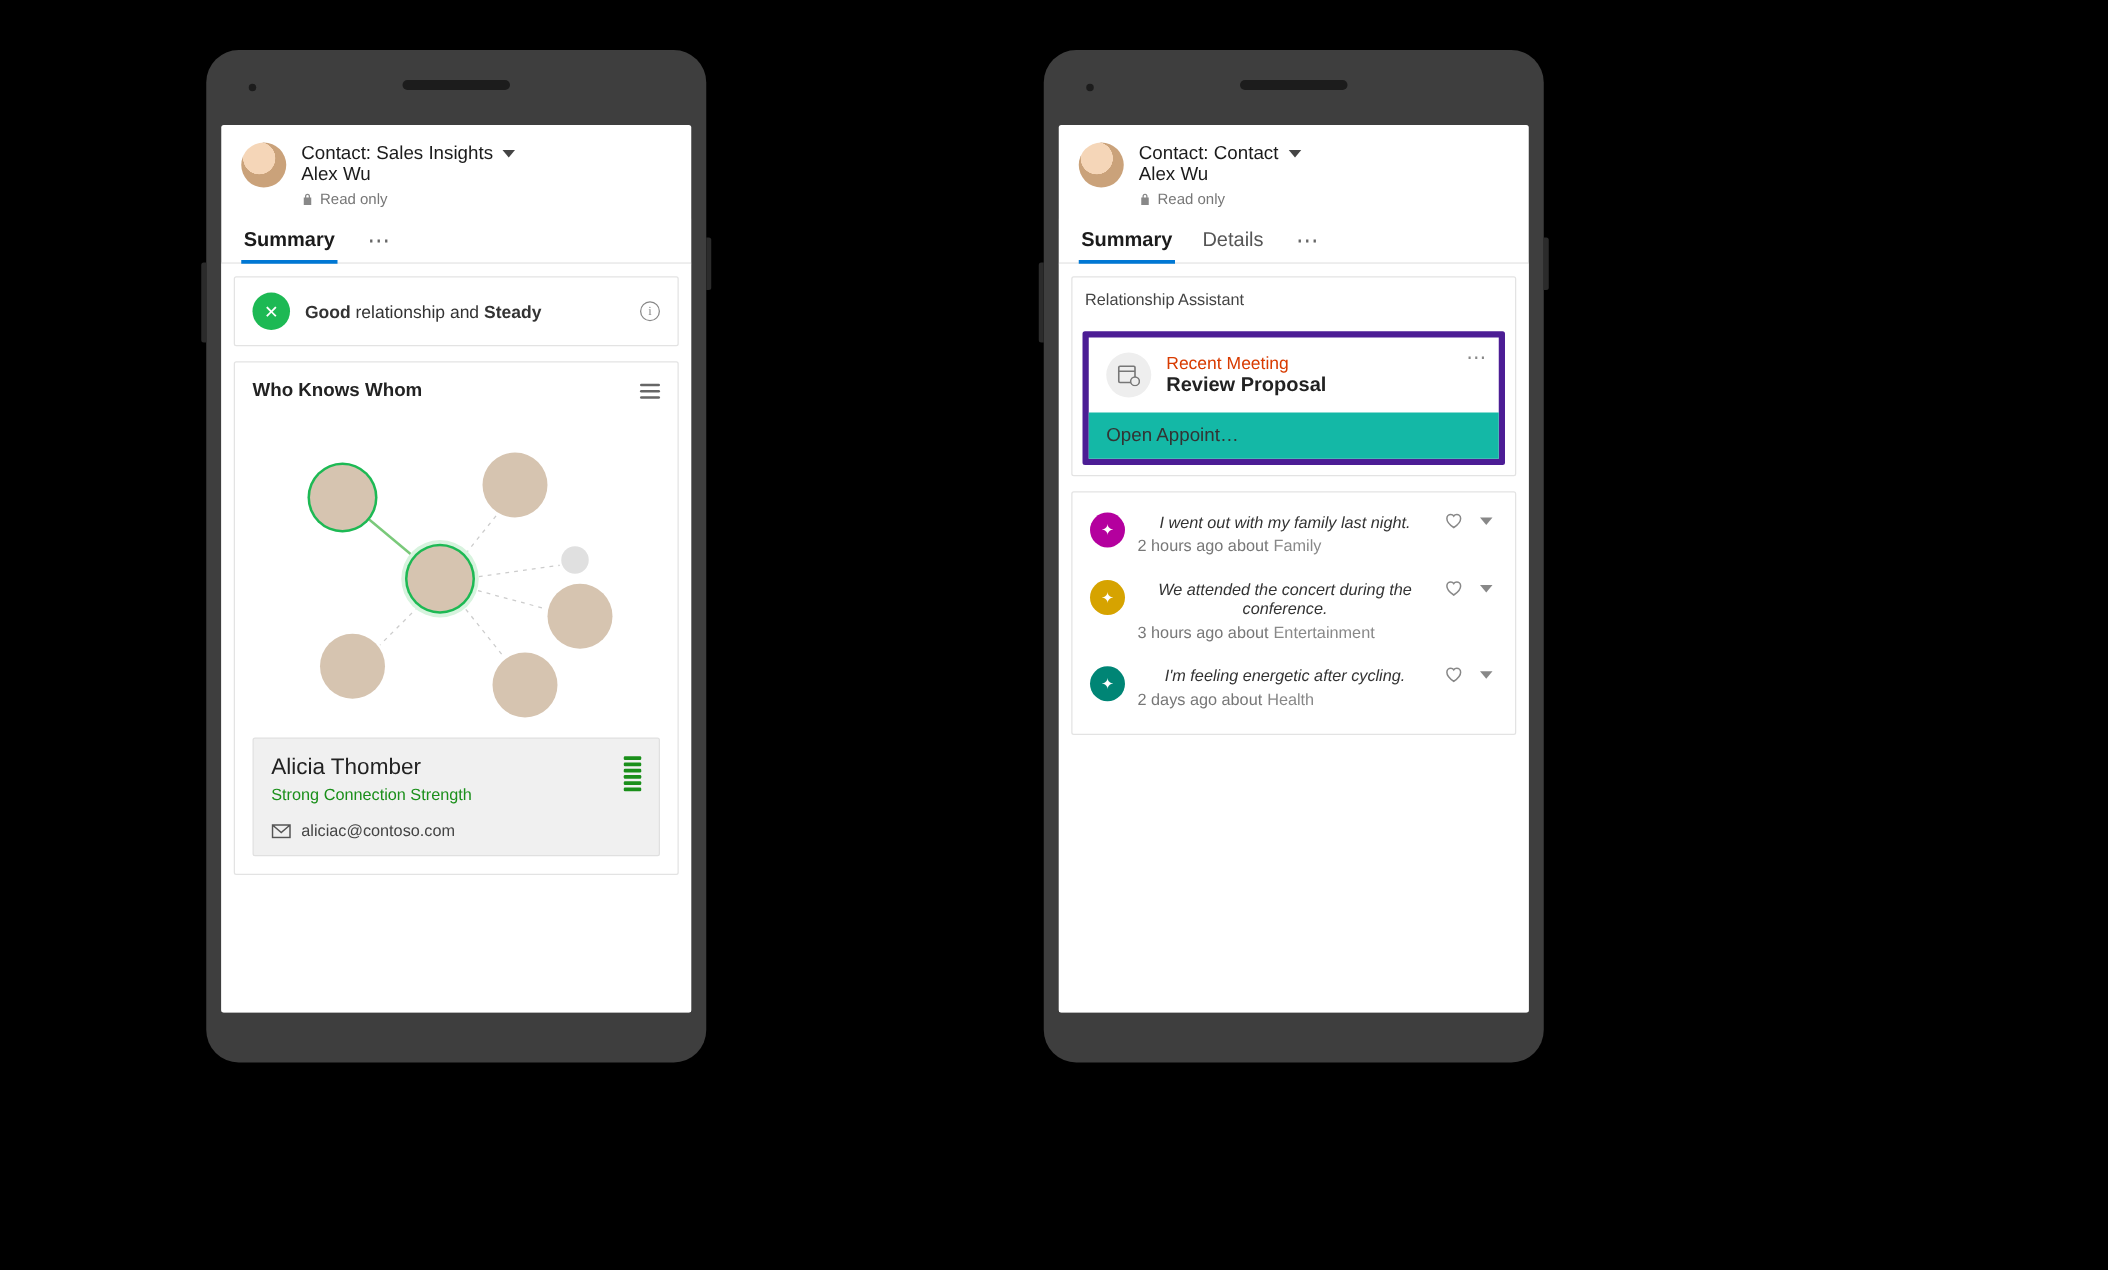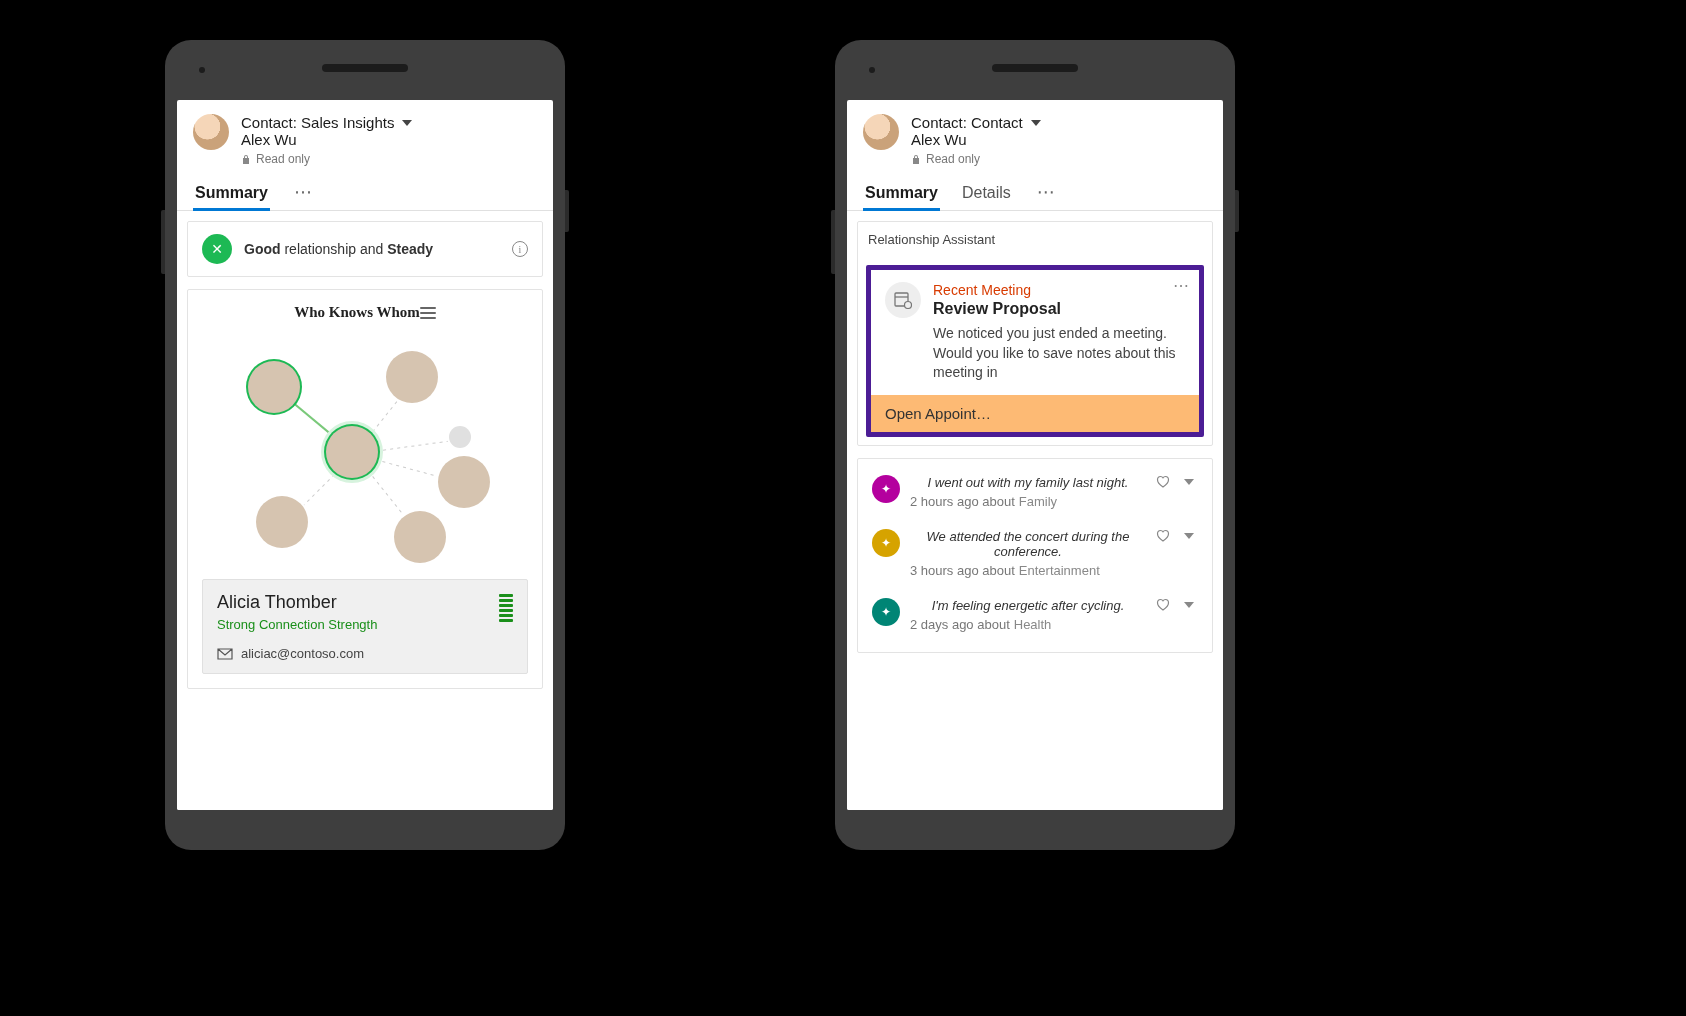--- a/index.html
+++ b/index.html
@@ -109,7 +109,7 @@
     display:flex;align-items:center;justify-content:center;font-size:10px;color:#888;font-family:georgia; }
 
   .wkw-card { padding:14px; }
-  .wkw-head { display:flex;justify-content:center;align-items:center; margin-bottom:16px;font-family:Liberation Serif, serif; }
+  .wkw-head { display:flex;justify-content:space-between;align-items:center; margin-bottom:27px; }
   .wkw-title { font-size:15px; font-weight:600; color:#222; }
   .list-ico { width:16px;height:12px;display:flex;flex-direction:column;justify-content:space-between; cursor:pointer; }
   .list-ico span{height:2px;background:#666;border-radius:1px;}

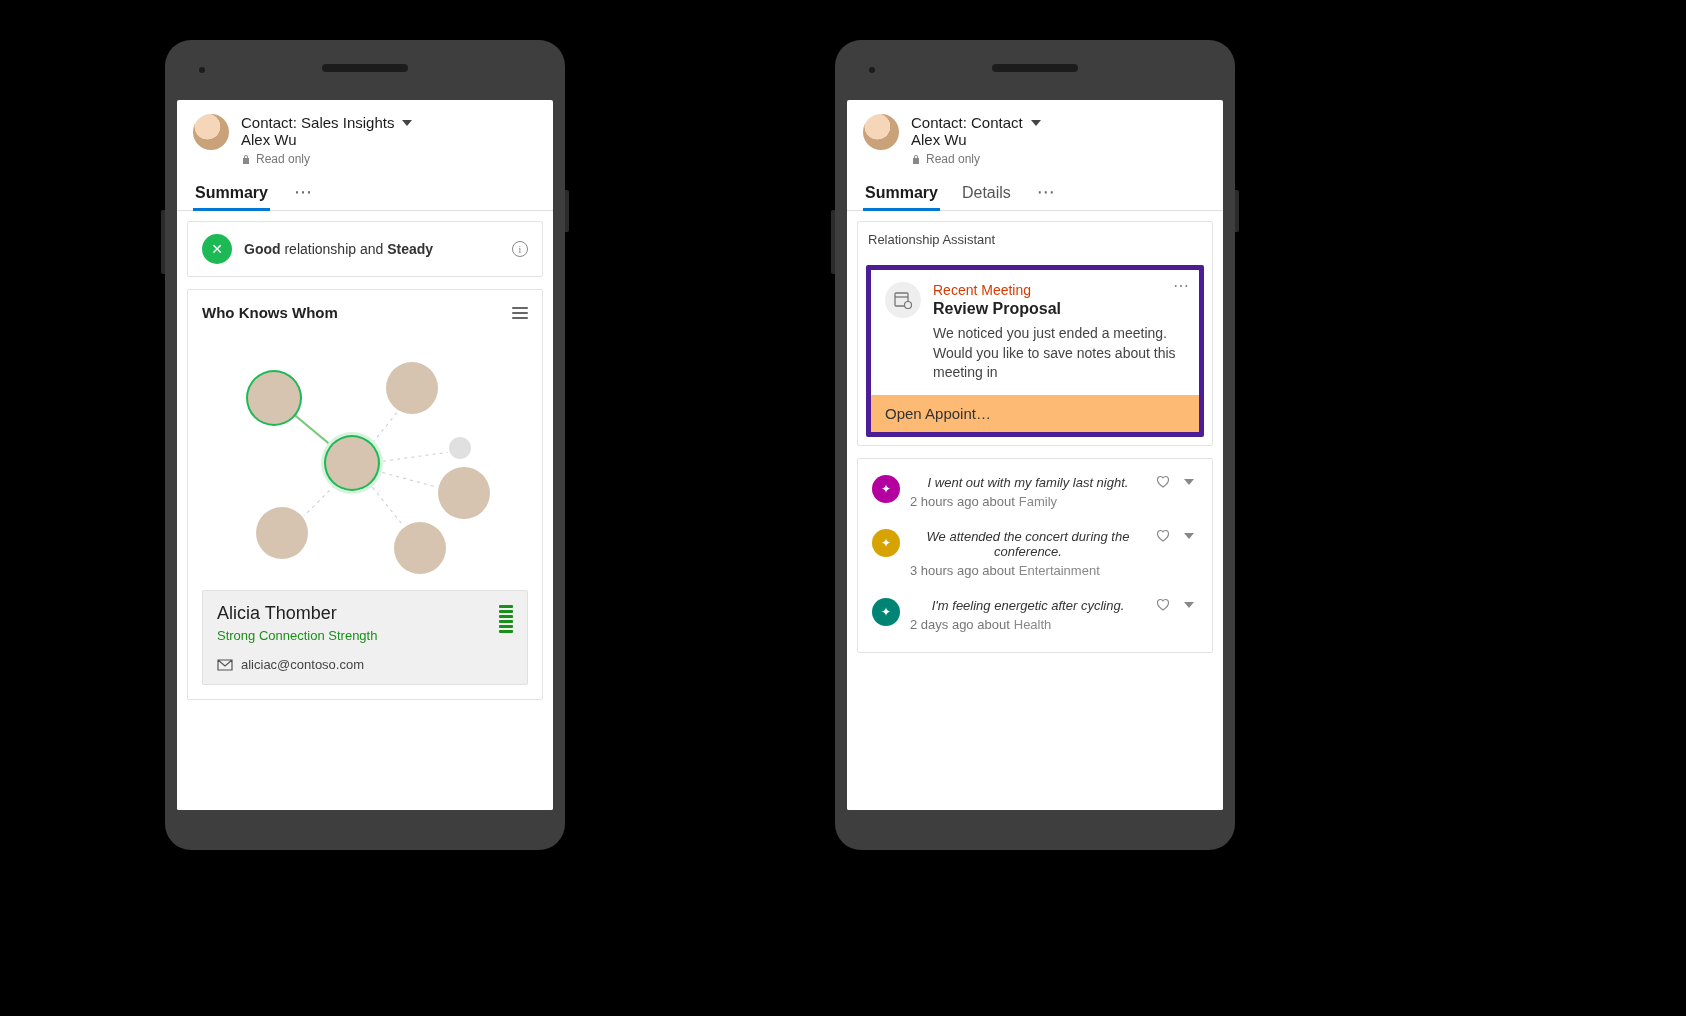--- a/index.html
+++ b/index.html
@@ -328,7 +328,6 @@
             <div style="flex:1">
               <div class="ra-tag">Recent Meeting</div>
               <div class="ra-ttl">Review Proposal</div>
-              <div class="ra-msg">We noticed you just ended a meeting. Would you like to save notes about this meeting in</div>
             </div>
             <div class="ra-more">⋯</div>
           </div>

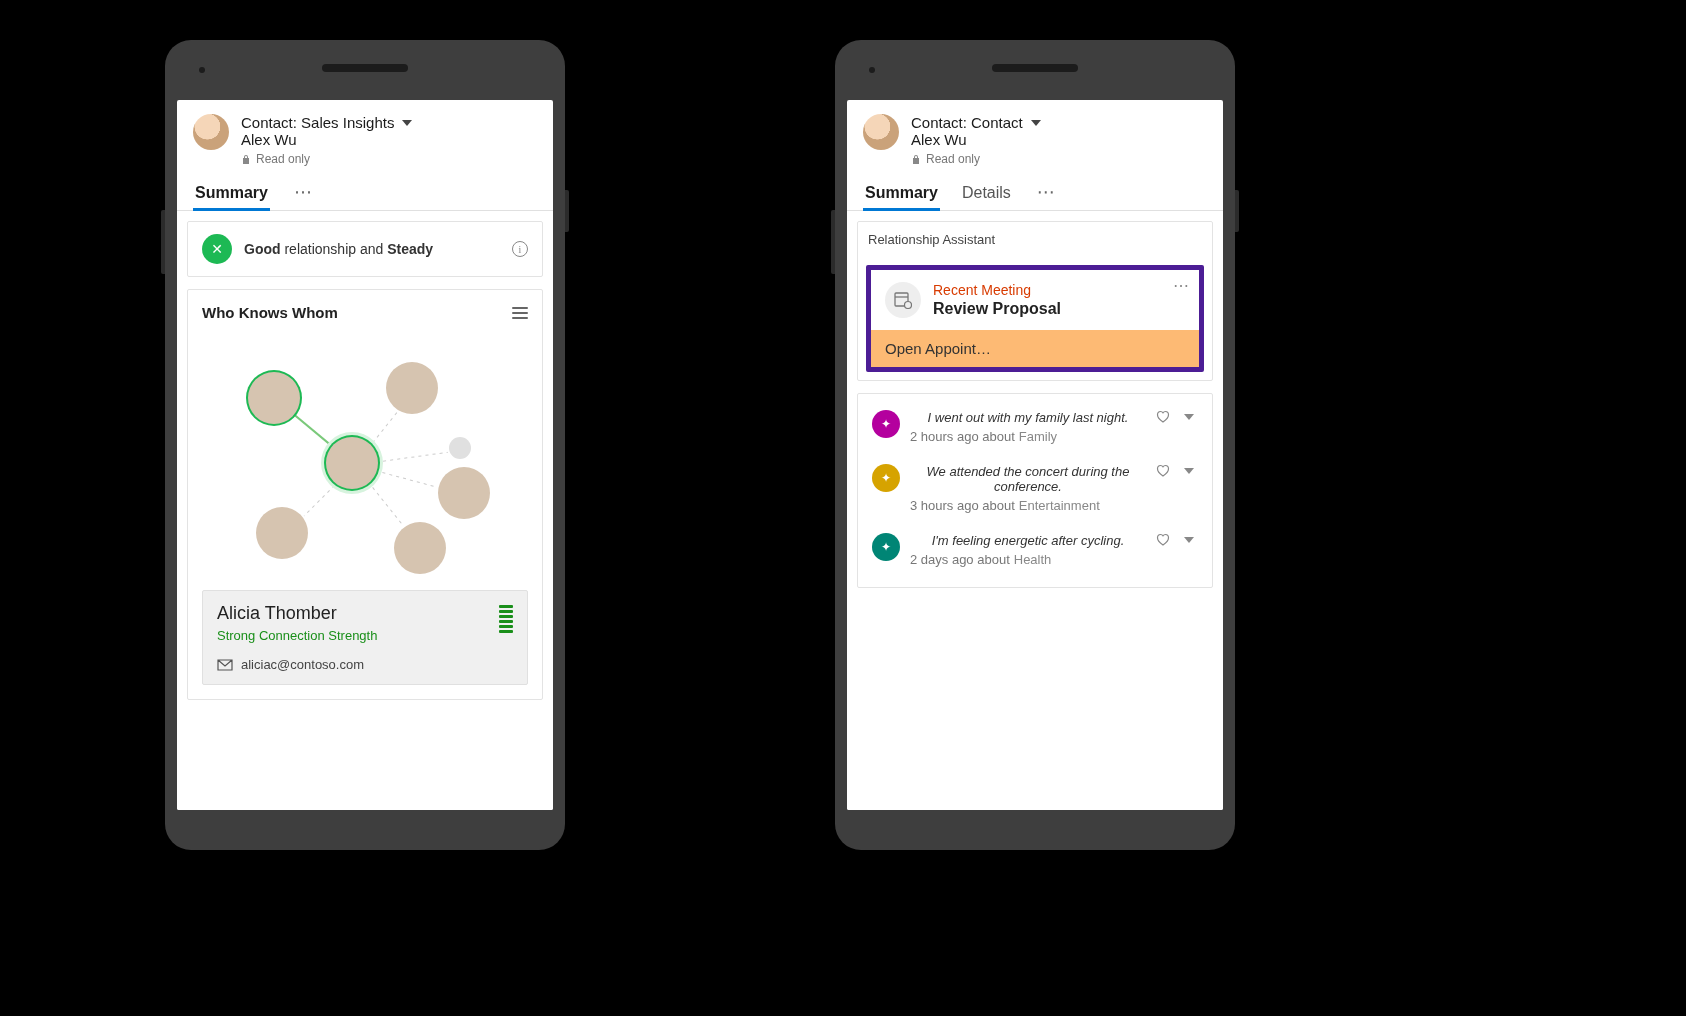--- a/index.html
+++ b/index.html
@@ -157,7 +157,7 @@
   .ra-tag  { color:#d83b01; font-size:14px; }
   .ra-ttl  { font-size:16px; font-weight:600; color:#222; margin-top:2px; }
   .ra-msg  { font-size:14px; color:#444; margin-top:6px; line-height:1.4; }
-  .ra-foot { background:#fdba74; padding:10px 14px; font-size:15px; color:#333; cursor:pointer; }
+  .ra-foot { background:#14b8a6; padding:10px 14px; font-size:15px; color:#333; cursor:pointer; }
 
   .tp-head { display:flex;justify-content:space-between;align-items:center;padding:10px 6px 4px; }
   .tp-head-txt { font-size:13px; color:#444; }

